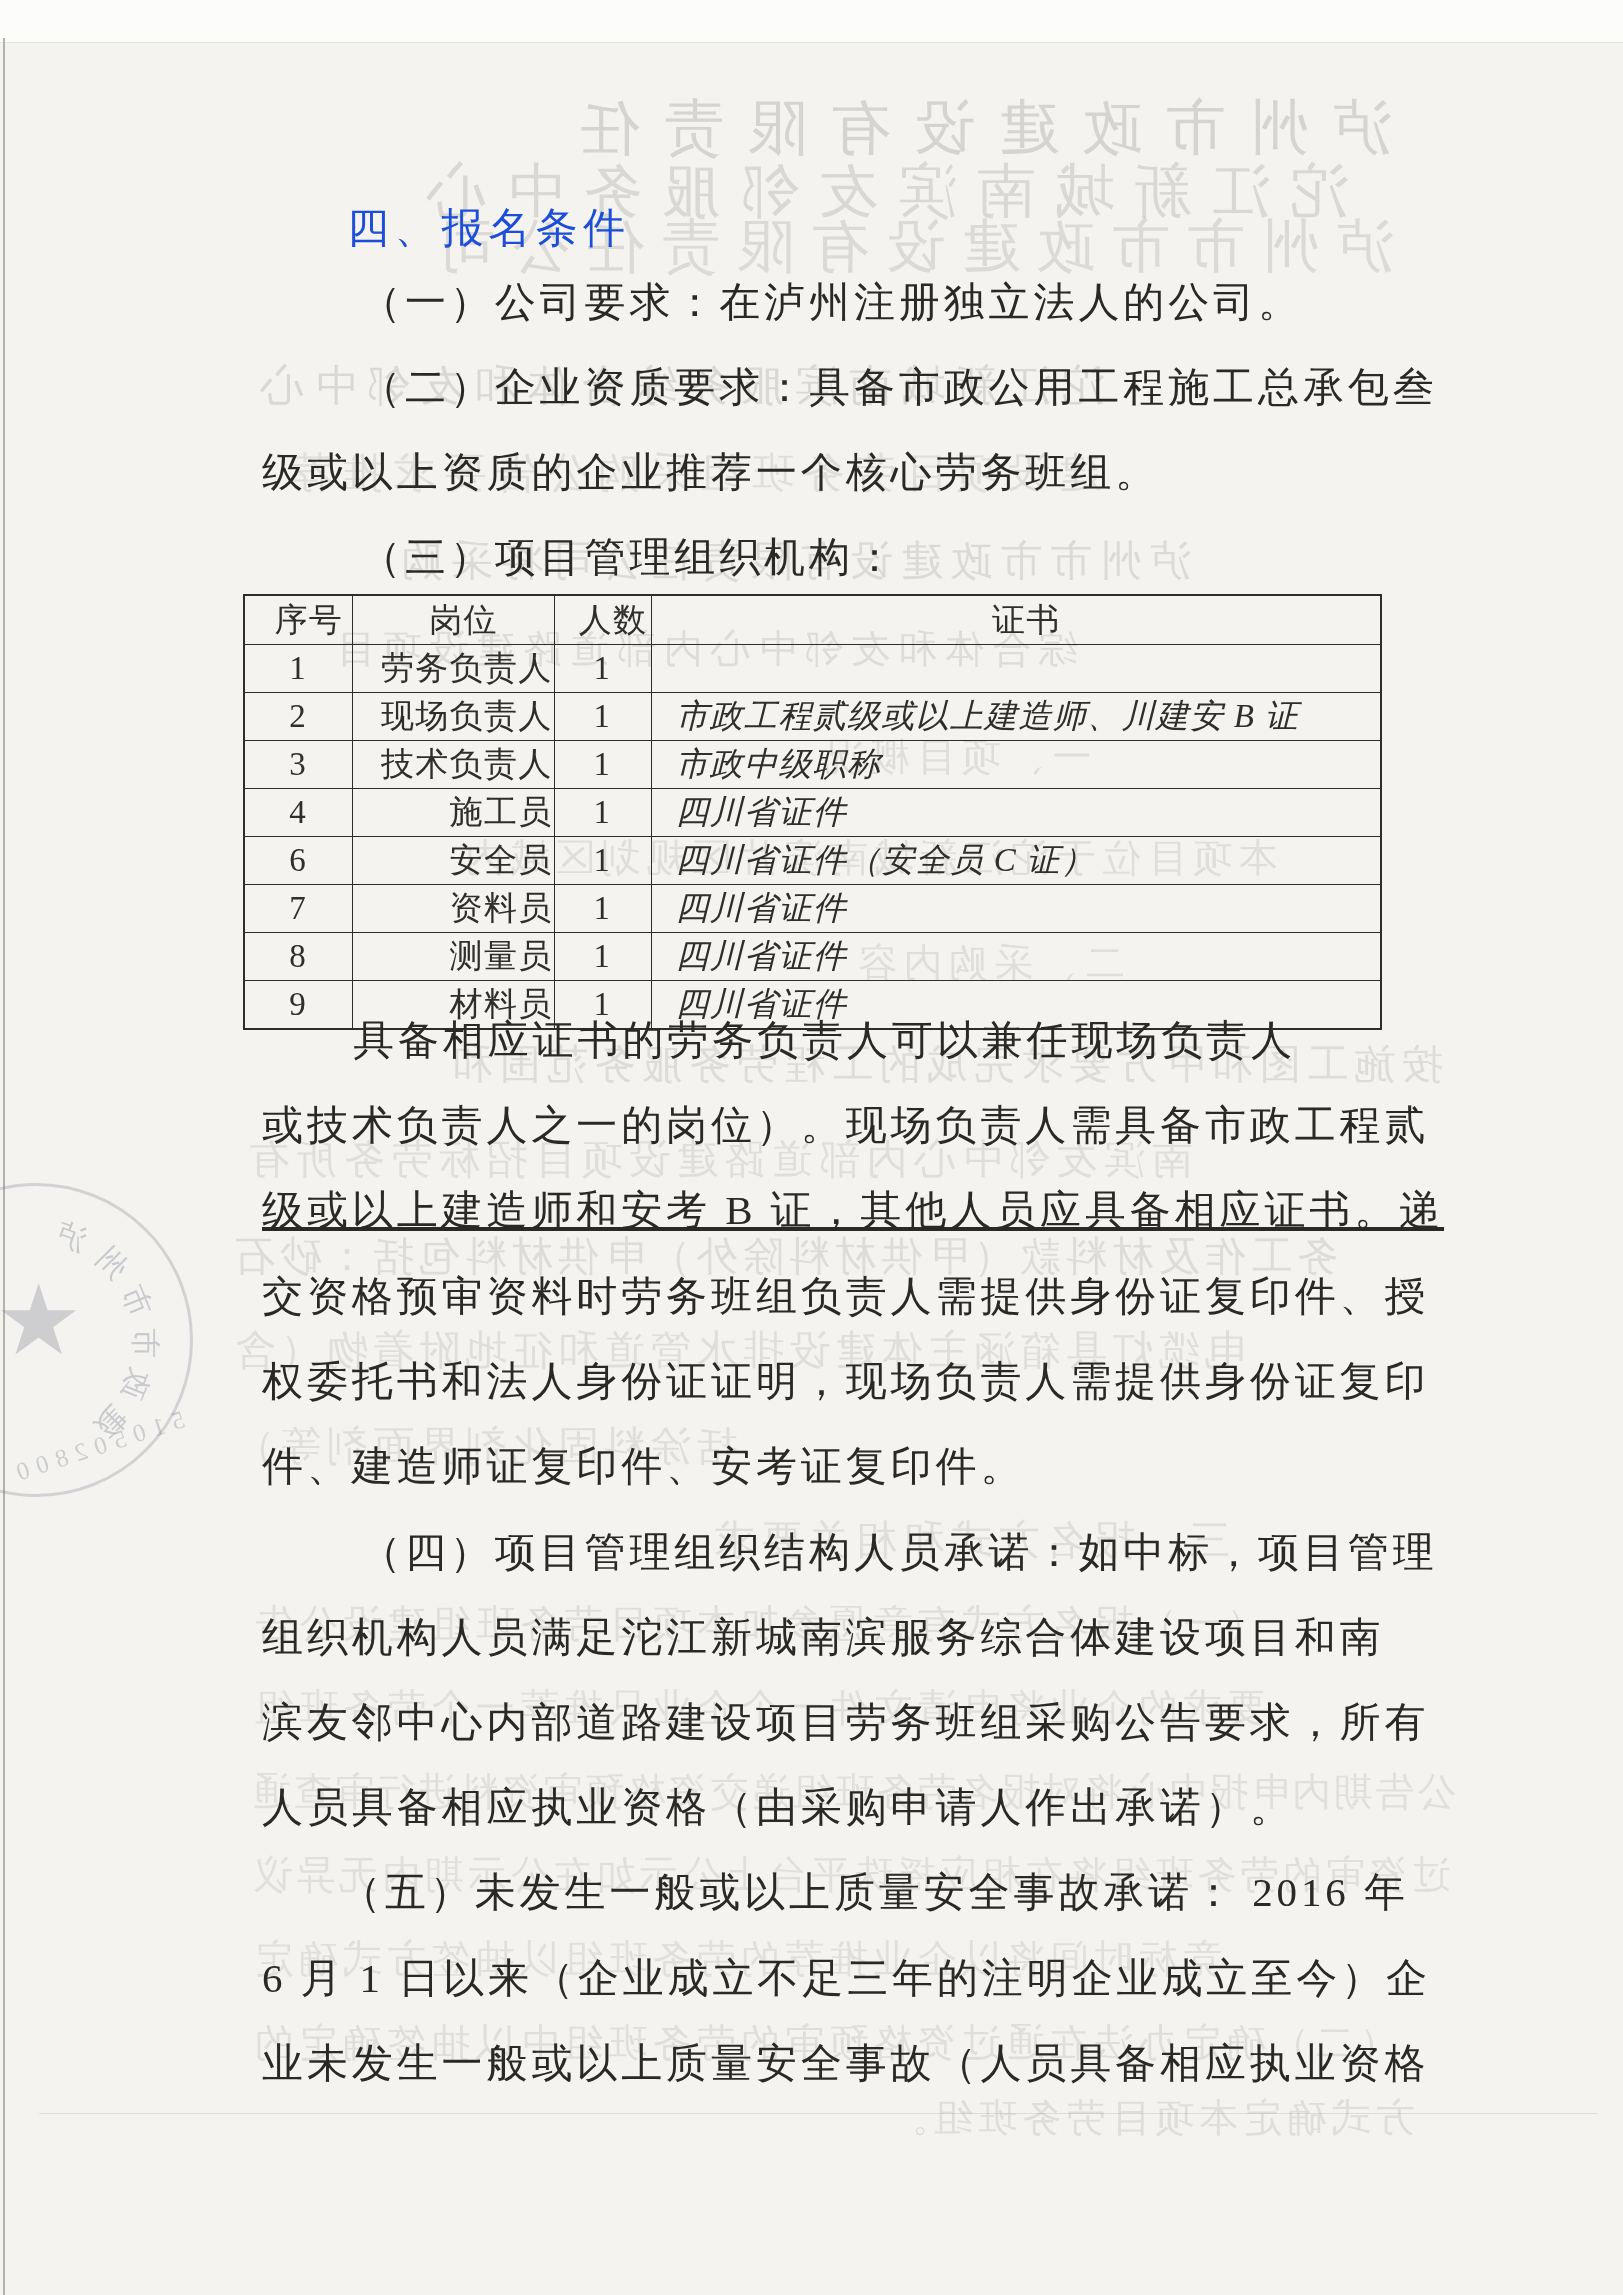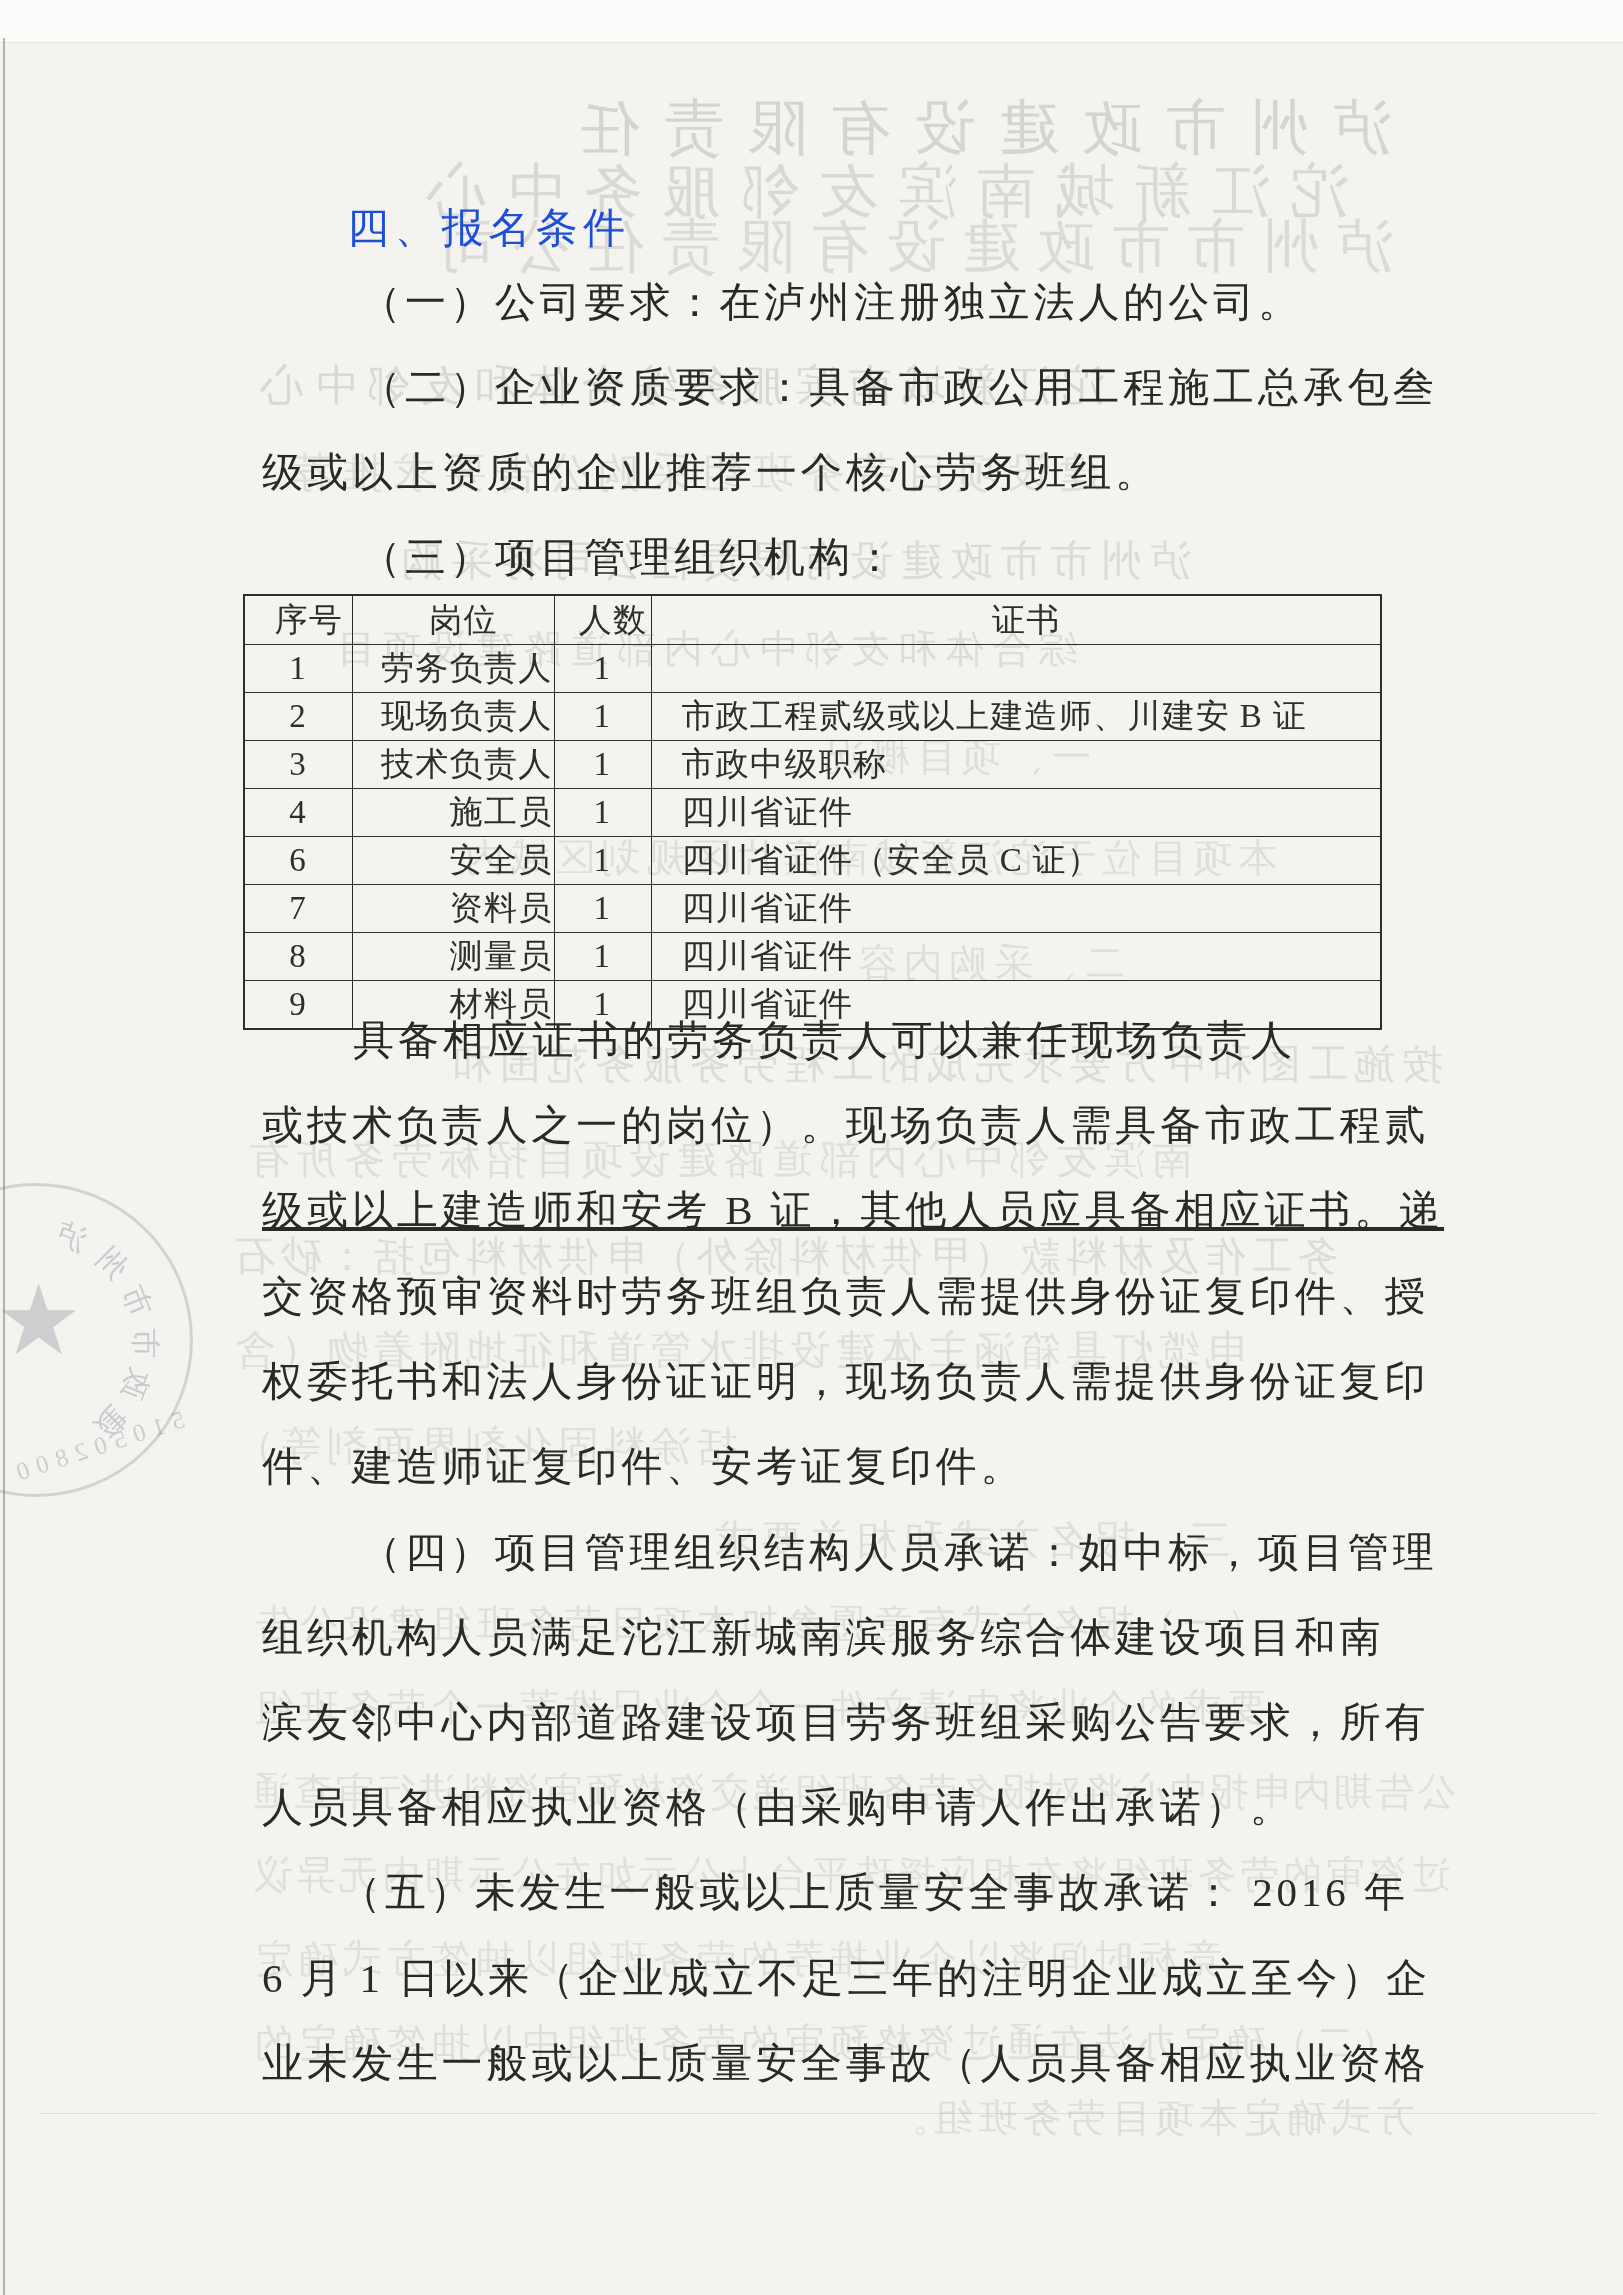--- a/index.html
+++ b/index.html
@@ -28,7 +28,7 @@
   .qual-table td{height:43px;}
   .qual-table td.c-num,.qual-table td.c-count{text-align:center;}
   .qual-table td.c-post{text-align:right;padding-left:18.3px;}
-  .qual-table td.c-cert{text-align:left;padding-left:30px;}
+  .qual-table td.c-cert{text-align:left;padding-left:24px;font-style:italic;}
 
   
   .ghost{position:absolute;color:#3c3b36;transform:scaleX(-1);white-space:pre;pointer-events:none;}

